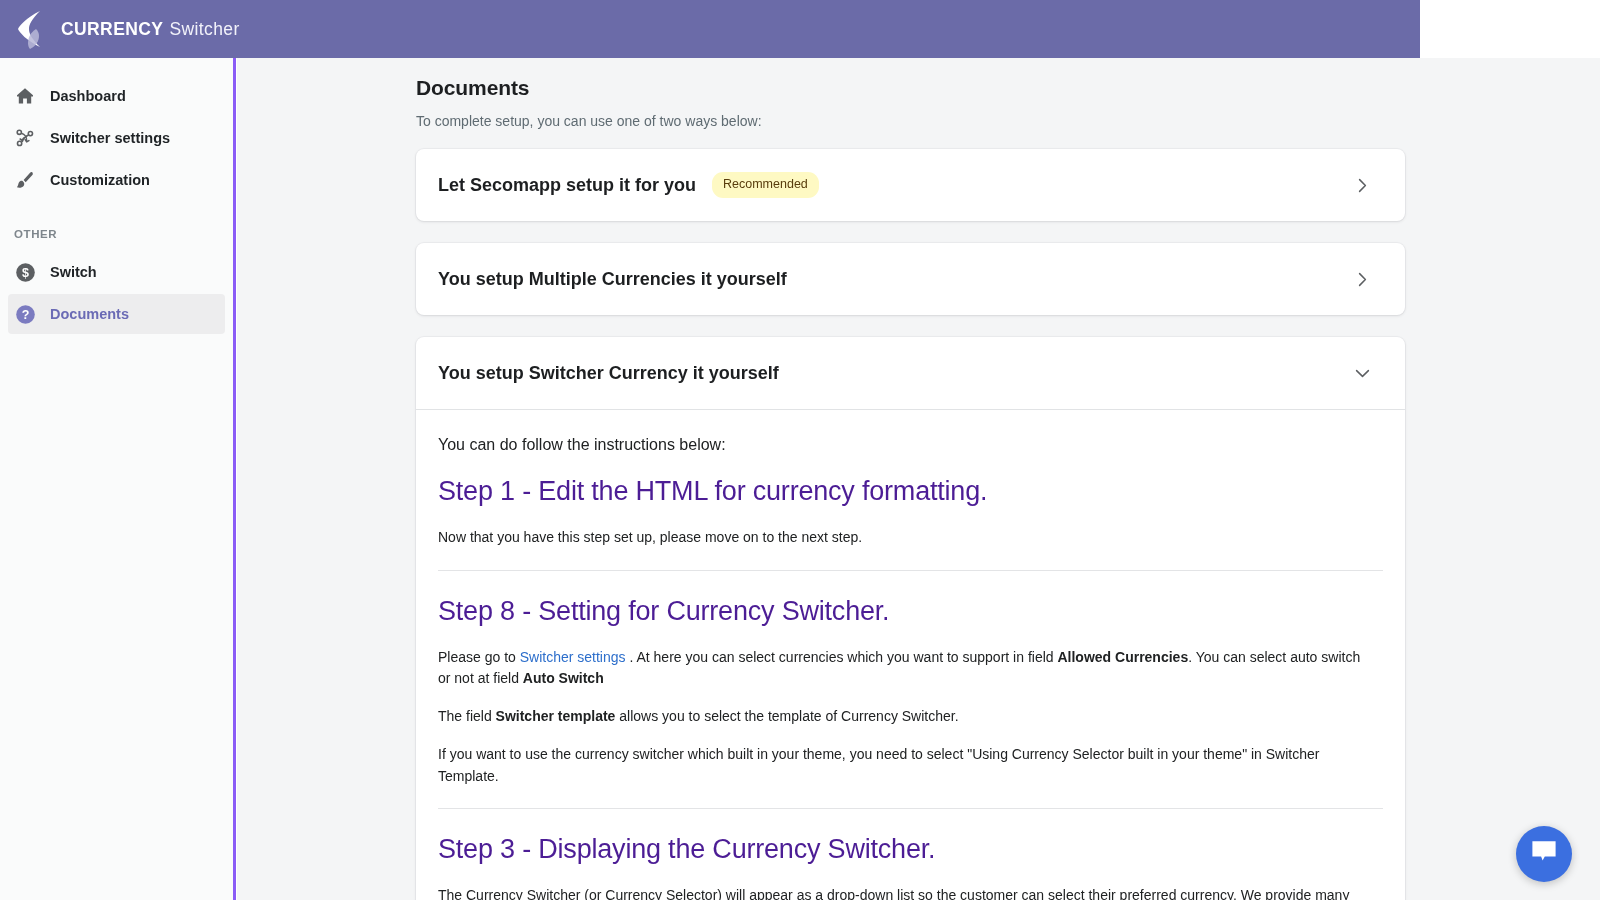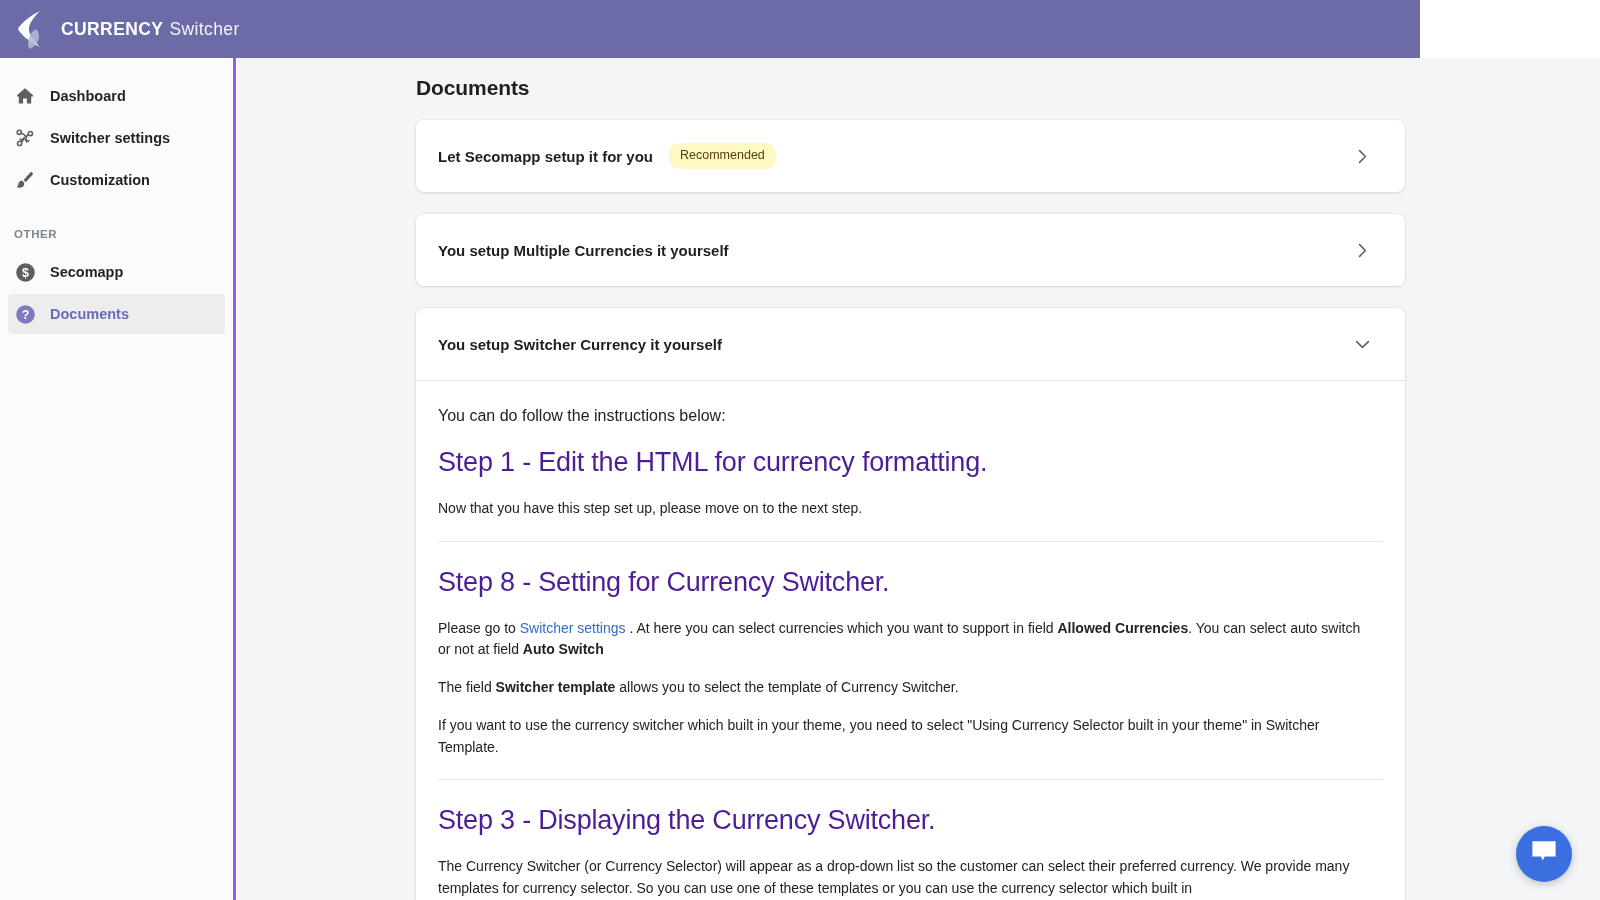--- a/index.html
+++ b/index.html
@@ -278,6 +278,7 @@
 
   <div class="page-head">
     <h1 class="page-title">Documents</h1>
+    <div class="page-sub">To complete setup, you can use one of two ways below:</div>
   </div>
 
   <div class="cards">

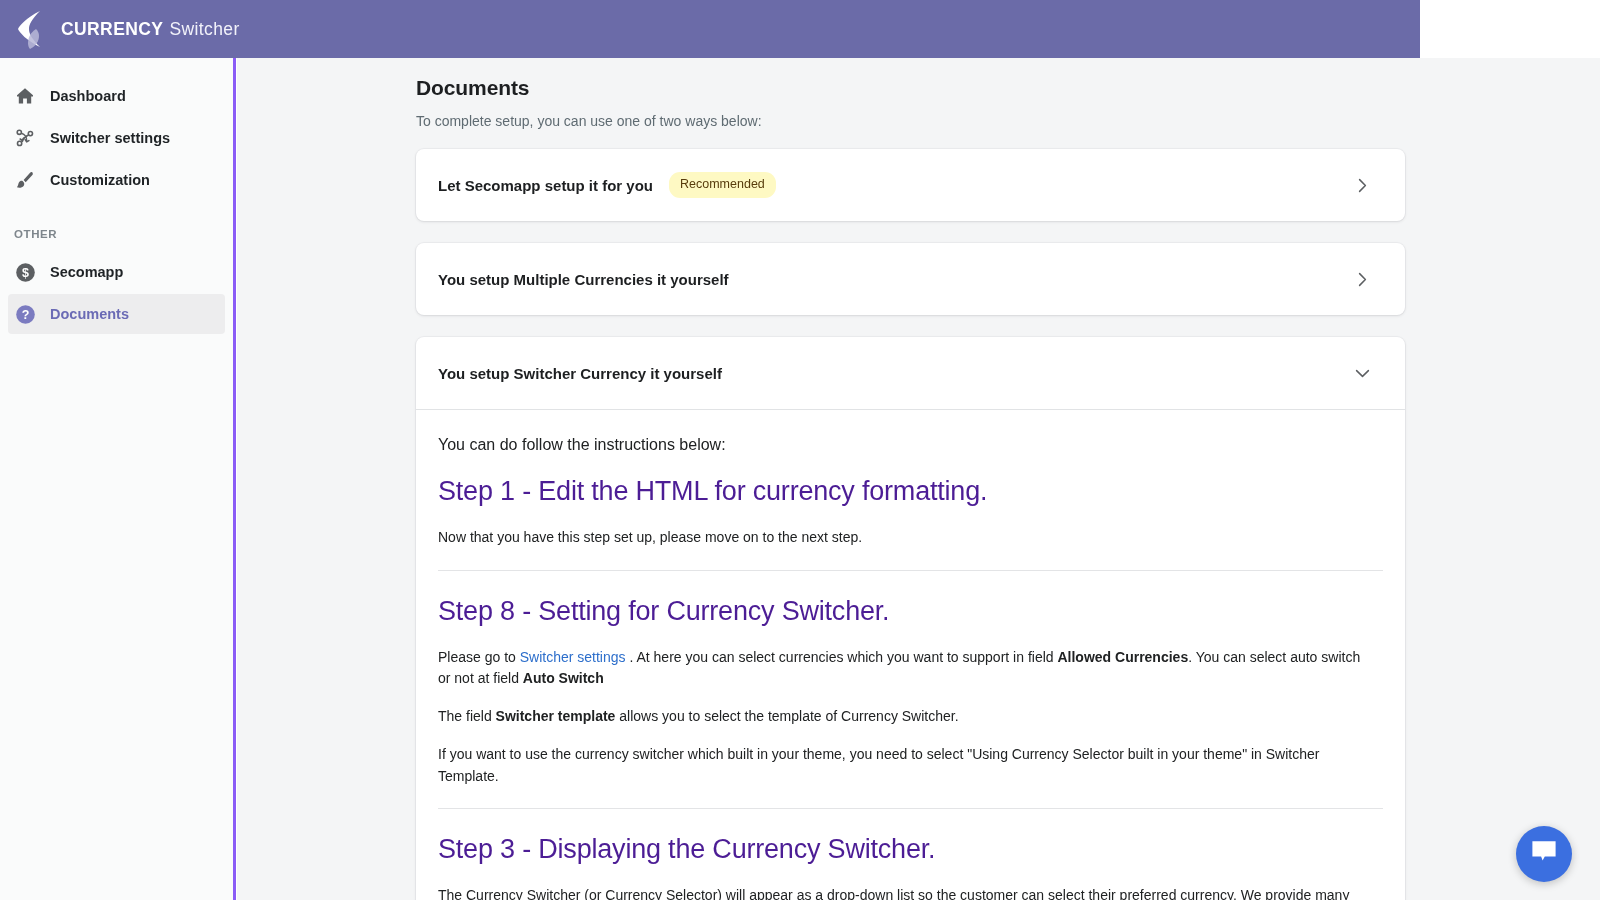--- a/index.html
+++ b/index.html
@@ -128,7 +128,7 @@
     cursor: pointer;
   }
   .card-title {
-    font-size: 15px;
+    font-size: 18px;
     font-weight: 700;
     color: #1d1f21;
     white-space: nowrap;

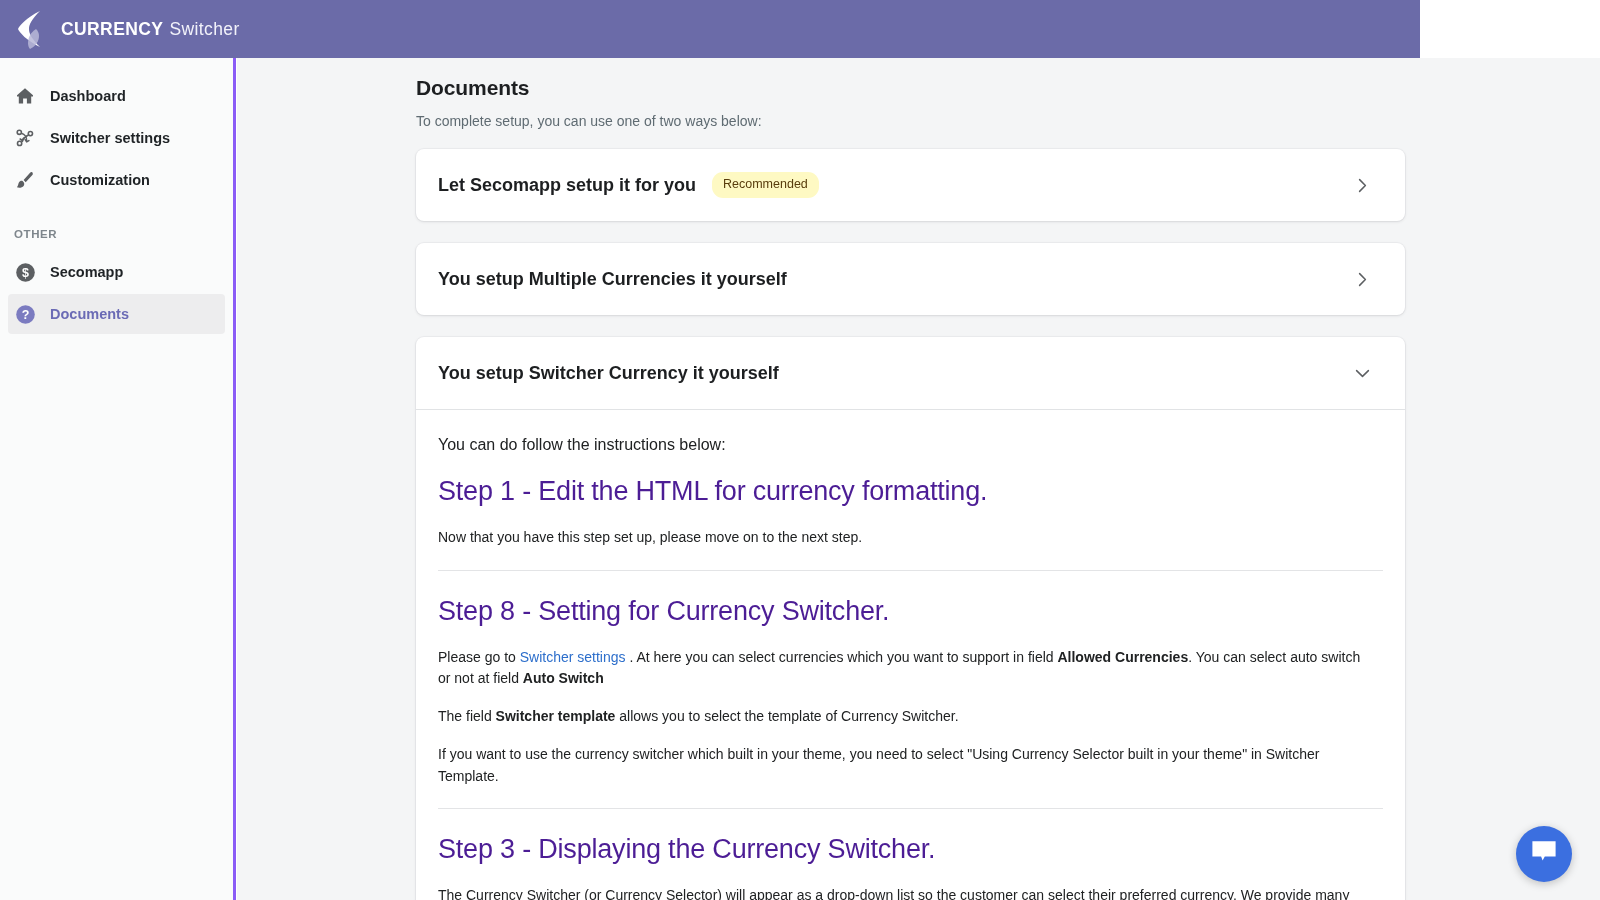--- a/index.html
+++ b/index.html
@@ -259,7 +259,7 @@
         <text x="10.5" y="15.1" font-family="Liberation Sans, sans-serif" font-size="12.5" font-weight="700" fill="#ffffff" text-anchor="middle">$</text>
       </svg>
     </span>
-    <span class="nav-label">Secomapp</span>
+    <span class="nav-label">Switch</span>
   </div>
 
   <div class="nav-item active">

